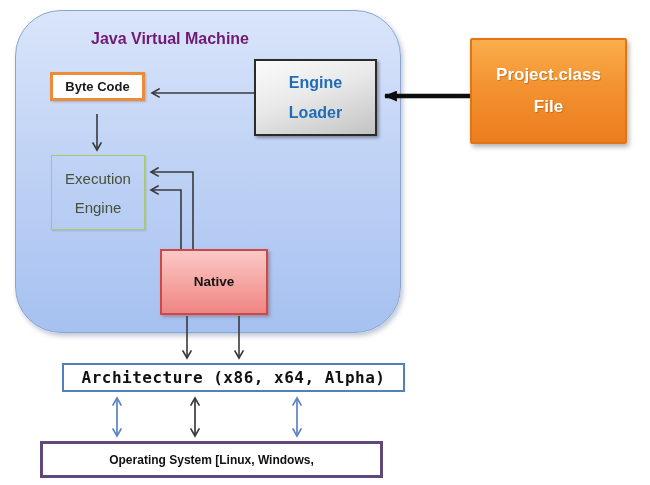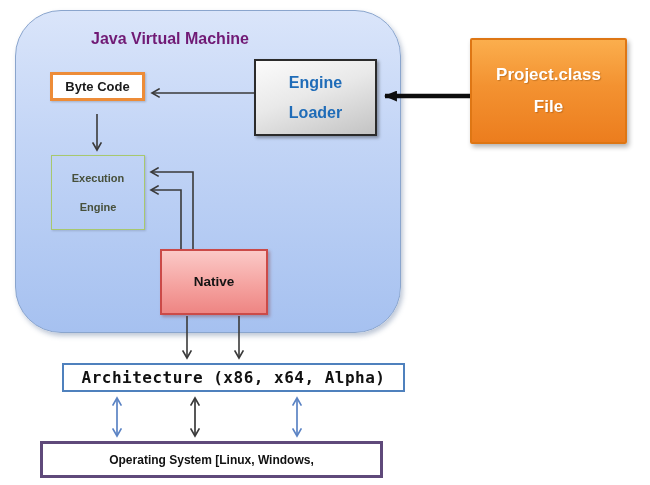--- a/index.html
+++ b/index.html
@@ -37,7 +37,7 @@
     left:51px;top:155px;width:94px;height:75px;
     background:linear-gradient(180deg,#f2fado 0%,#f2fad8 0%,#daf0a2 100%);
     border:1.5px solid #a7c86e;
-    font-size:11px;font-weight:700;color:#47503b;line-height:29px;
+    font-size:15px;font-weight:400;color:#47503b;line-height:29px;
     box-shadow:1px 1px 2px rgba(0,0,0,.15);
   }
   .native-method-call{

